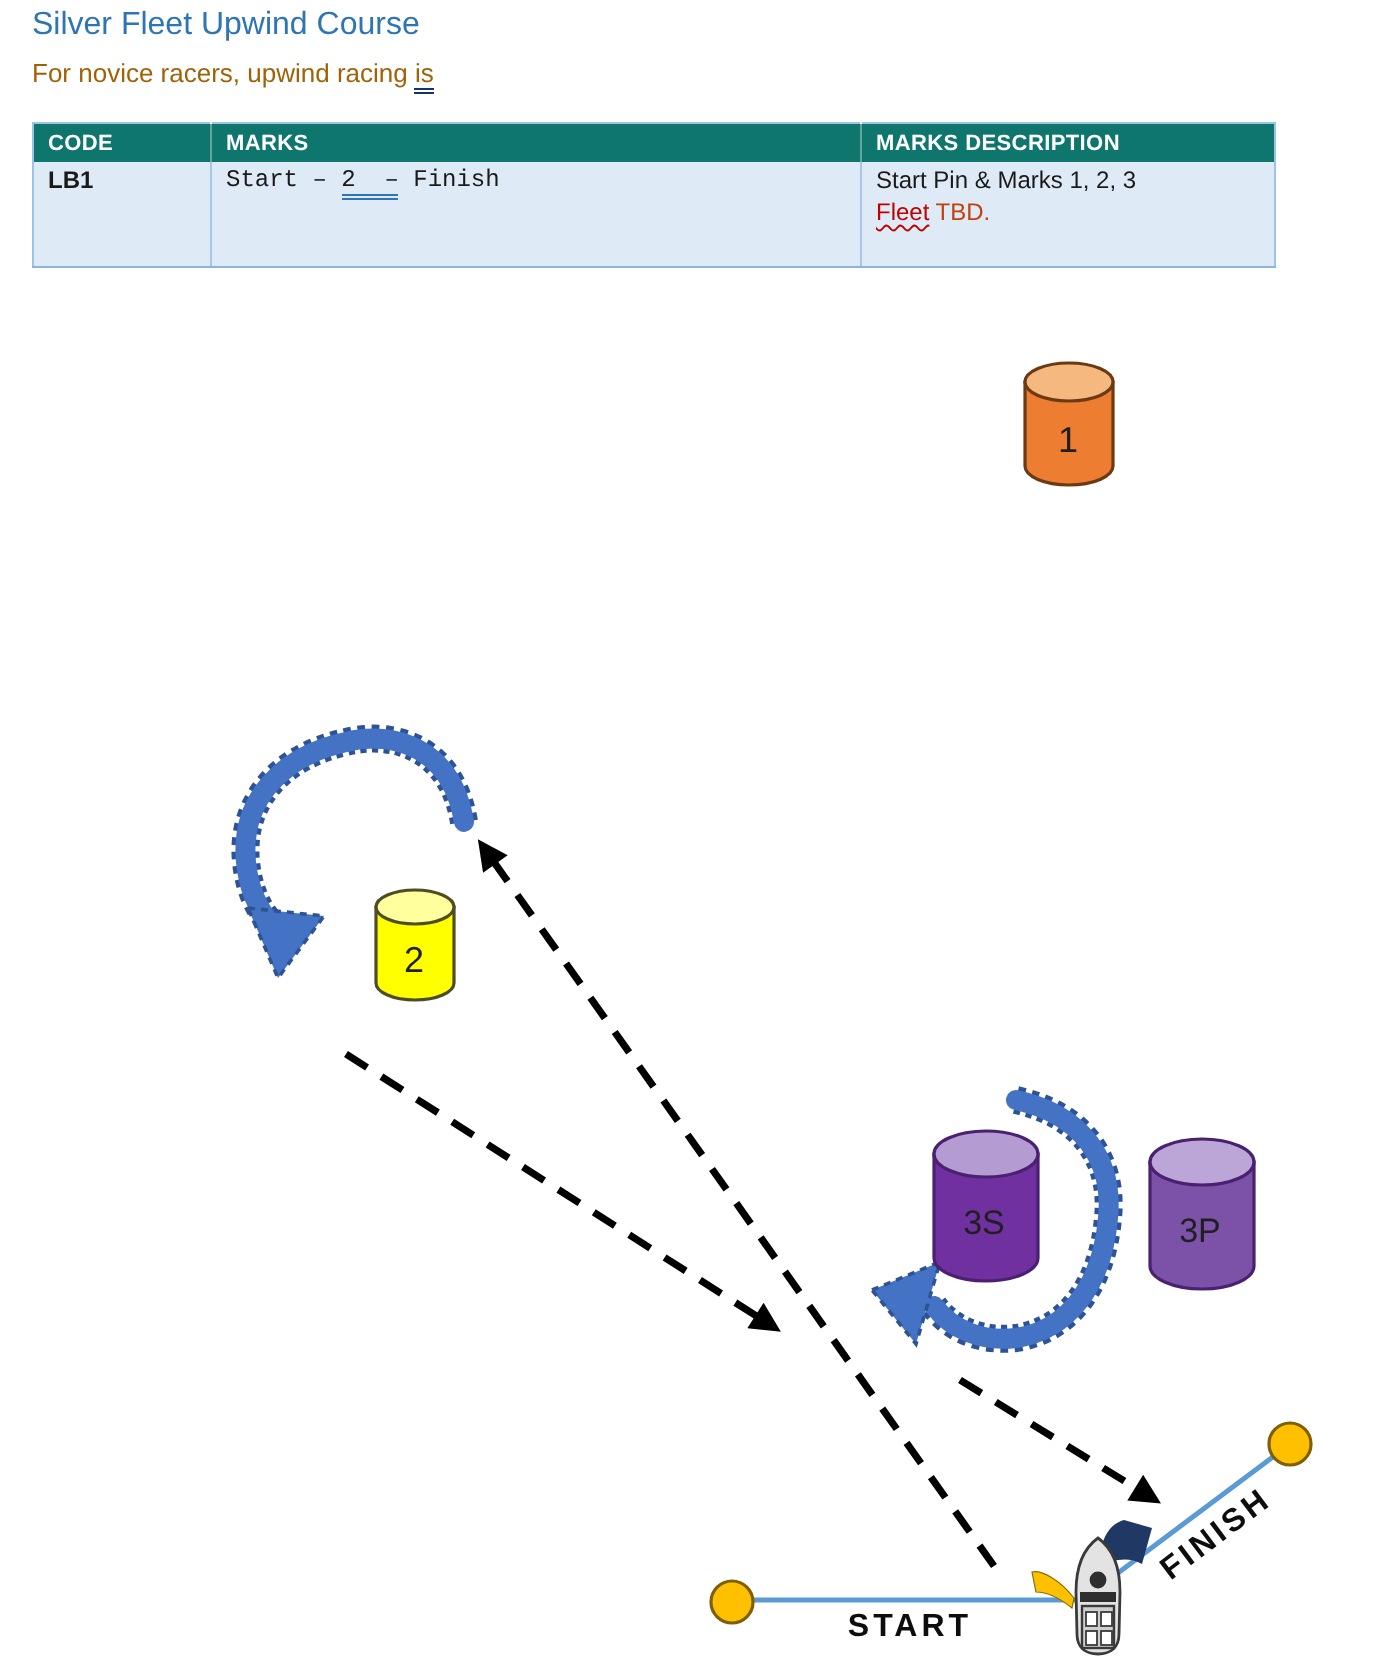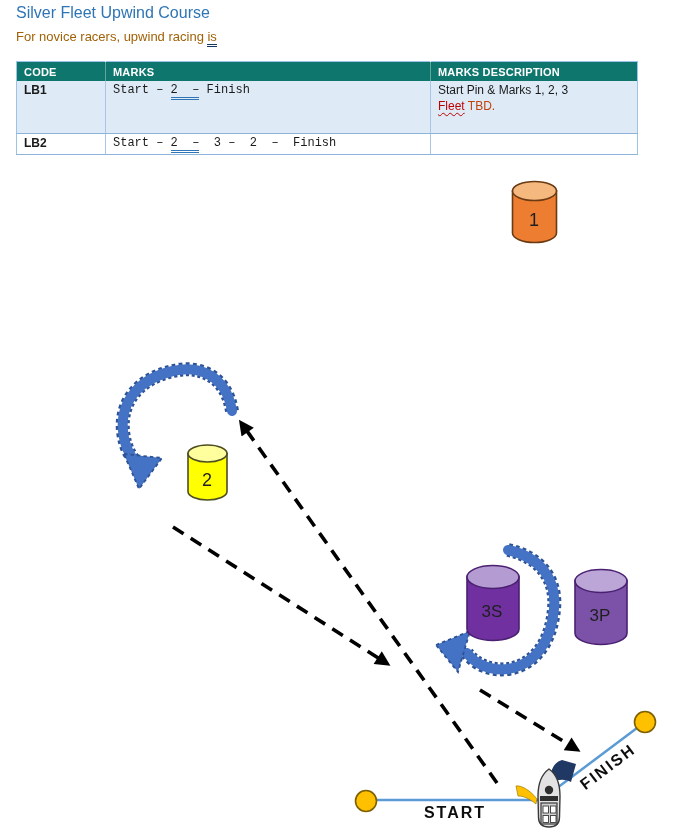--- a/index.html
+++ b/index.html
@@ -67,11 +67,6 @@
         <span style="display:block">Start Pin &amp; Marks 1, 2, 3</span>
         <span><span class="red-squiggle">Fleet</span><span class="red-text"> TBD.</span></span>
       </td>
-    </tr>
-    <tr class="row-lb2">
-      <td class="code-cell">LB2</td>
-      <td class="course-cell"><span>Start – </span><span class="u-double">2  –</span><span>  3 –  2  –  Finish</span></td>
-      <td></td>
     </tr>
   </tbody>
 </table>

